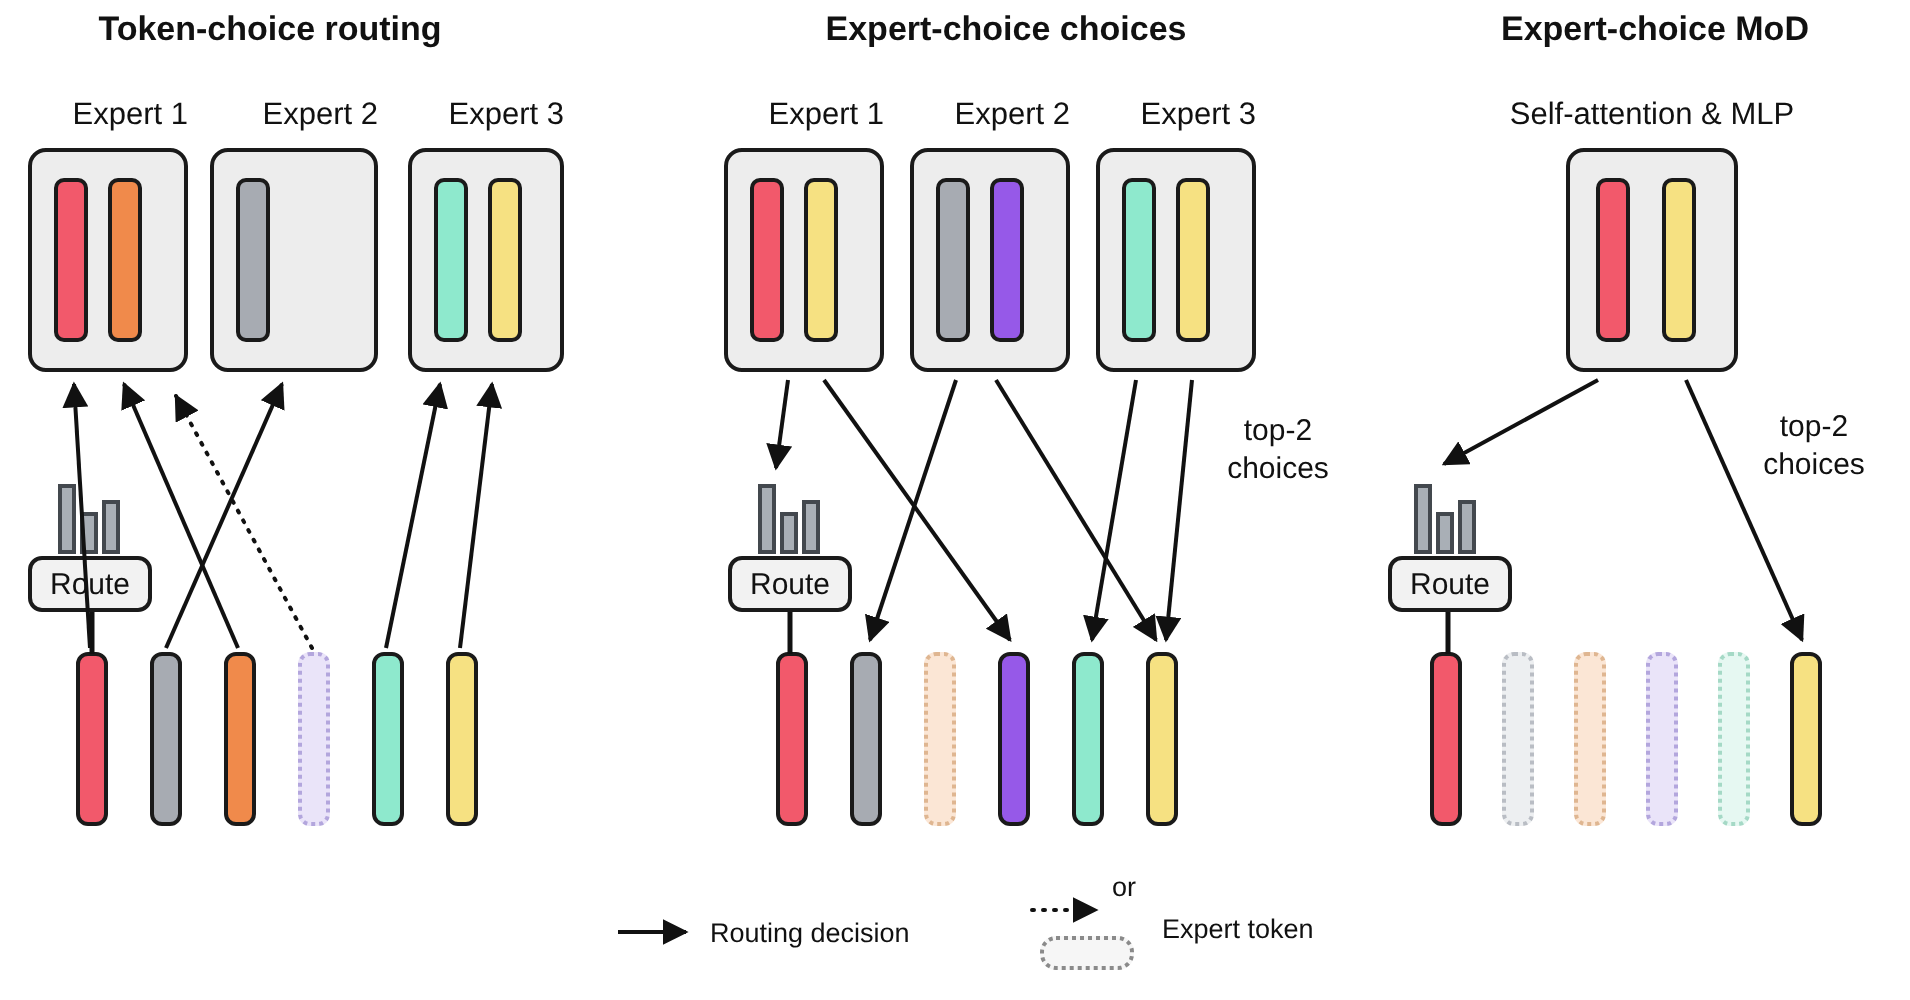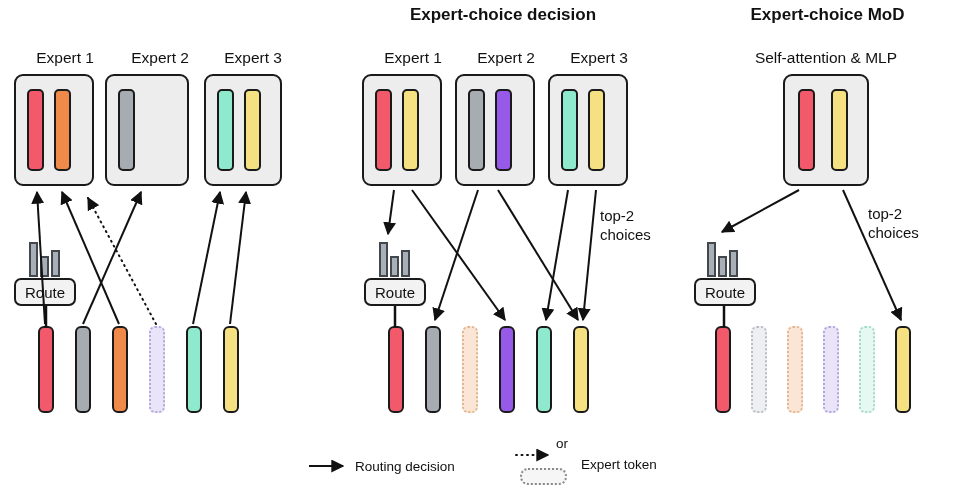--- a/index.html
+++ b/index.html
@@ -36,6 +36,7 @@
 
 <div class="canvas">
 
+  <div class="abs panel-title" style="left:10px; top:5px; width:250px;">Token-choice routing</div>
 
   <div class="abs expert-label" style="left:14px; top:49px; width:80px;">Expert 1</div>
   <div class="abs expert-label" style="left:105px; top:49px; width:84px;">Expert 2</div>

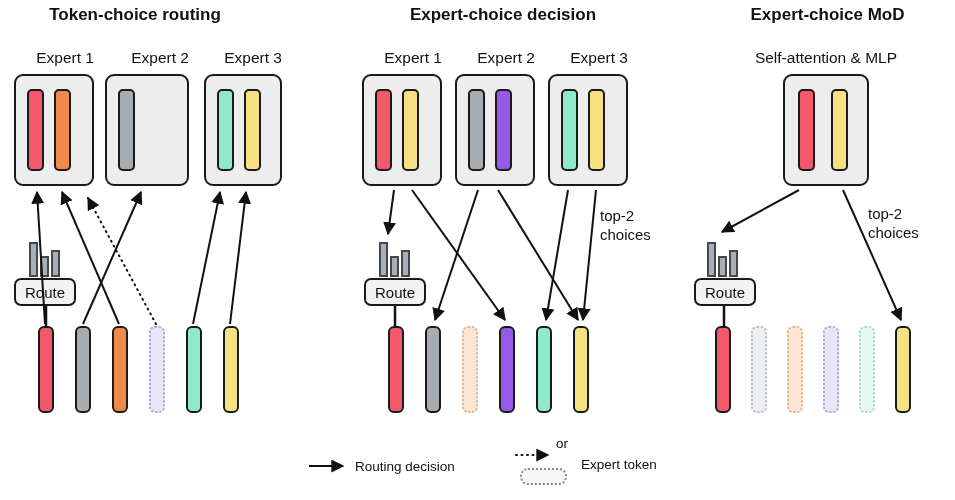--- a/index.html
+++ b/index.html
@@ -66,7 +66,7 @@
   <div class="abs token c-teal" style="left:186px; top:326px;"></div>
   <div class="abs token c-yellow" style="left:223px; top:326px;"></div>
 
-  <div class="abs panel-title" style="left:370px; top:5px; width:266px;">Expert-choice decision</div>
+  <div class="abs panel-title" style="left:370px; top:5px; width:266px;">Expert-choice choices</div>
 
   <div class="abs expert-label" style="left:362px; top:49px; width:80px;">Expert 1</div>
   <div class="abs expert-label" style="left:455px; top:49px; width:80px;">Expert 2</div>

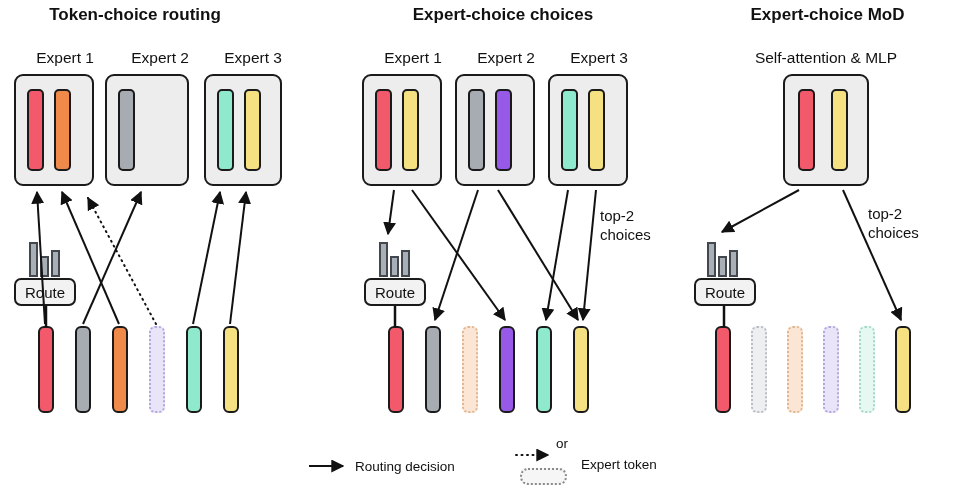--- a/index.html
+++ b/index.html
@@ -17,7 +17,7 @@
                display:flex; align-items:center; justify-content:center; font-size:15px; }
   .hist { display:flex; align-items:flex-end; gap:2px; }
   .hist-bar { width:9px; background:#a9afb6; border:2px solid #43484e; box-sizing:border-box; }
-  .annotation { font-size:15px; white-space:pre-line; line-height:1.25; }
+  .annotation { font-size:15px; text-align:center; white-space:pre-line; line-height:1.25; }
   .legend-label { font-size:13.5px; }
   .legend-dropped-box { border:2px dotted #8a8a8a; border-radius:8px; background:#f6f6f6; box-sizing:border-box; }
   .c-red{background:#f2596b} .c-orange{background:#f08a4b} .c-gray{background:#a7abb2}

